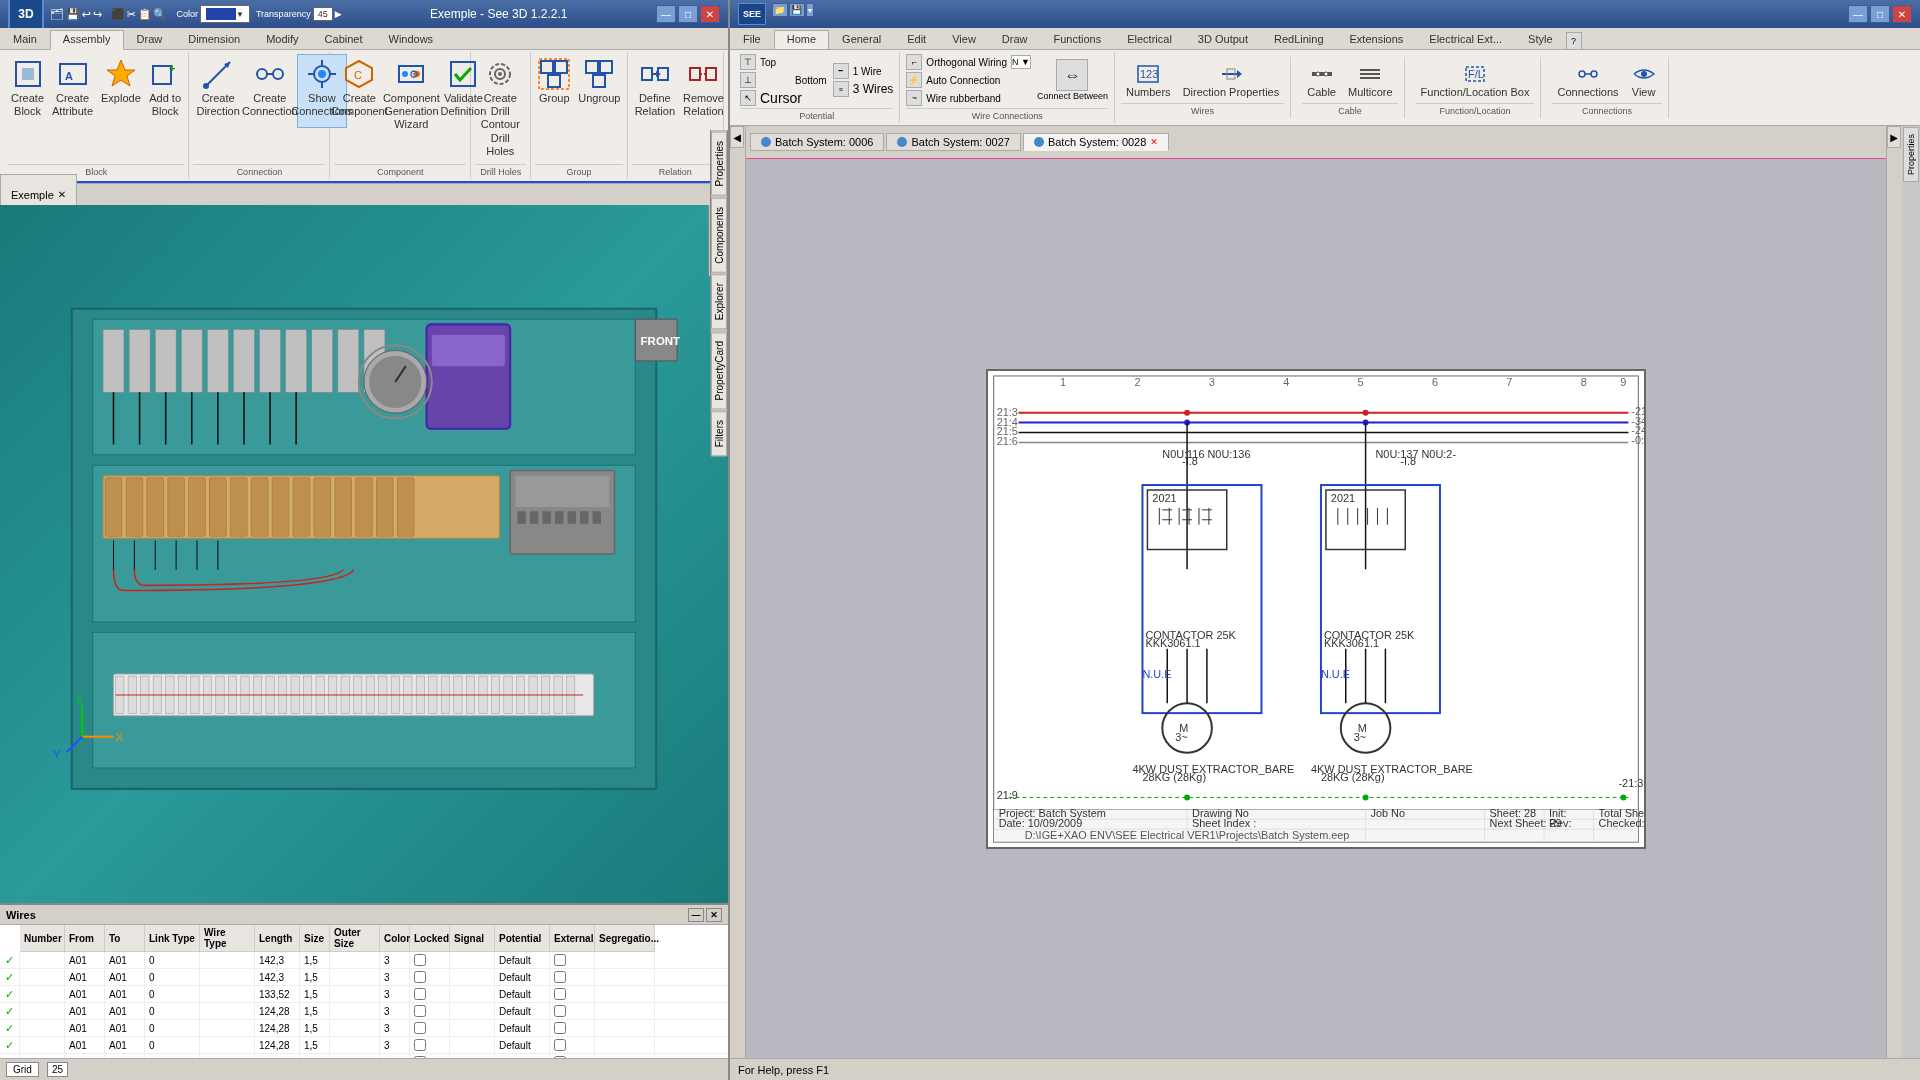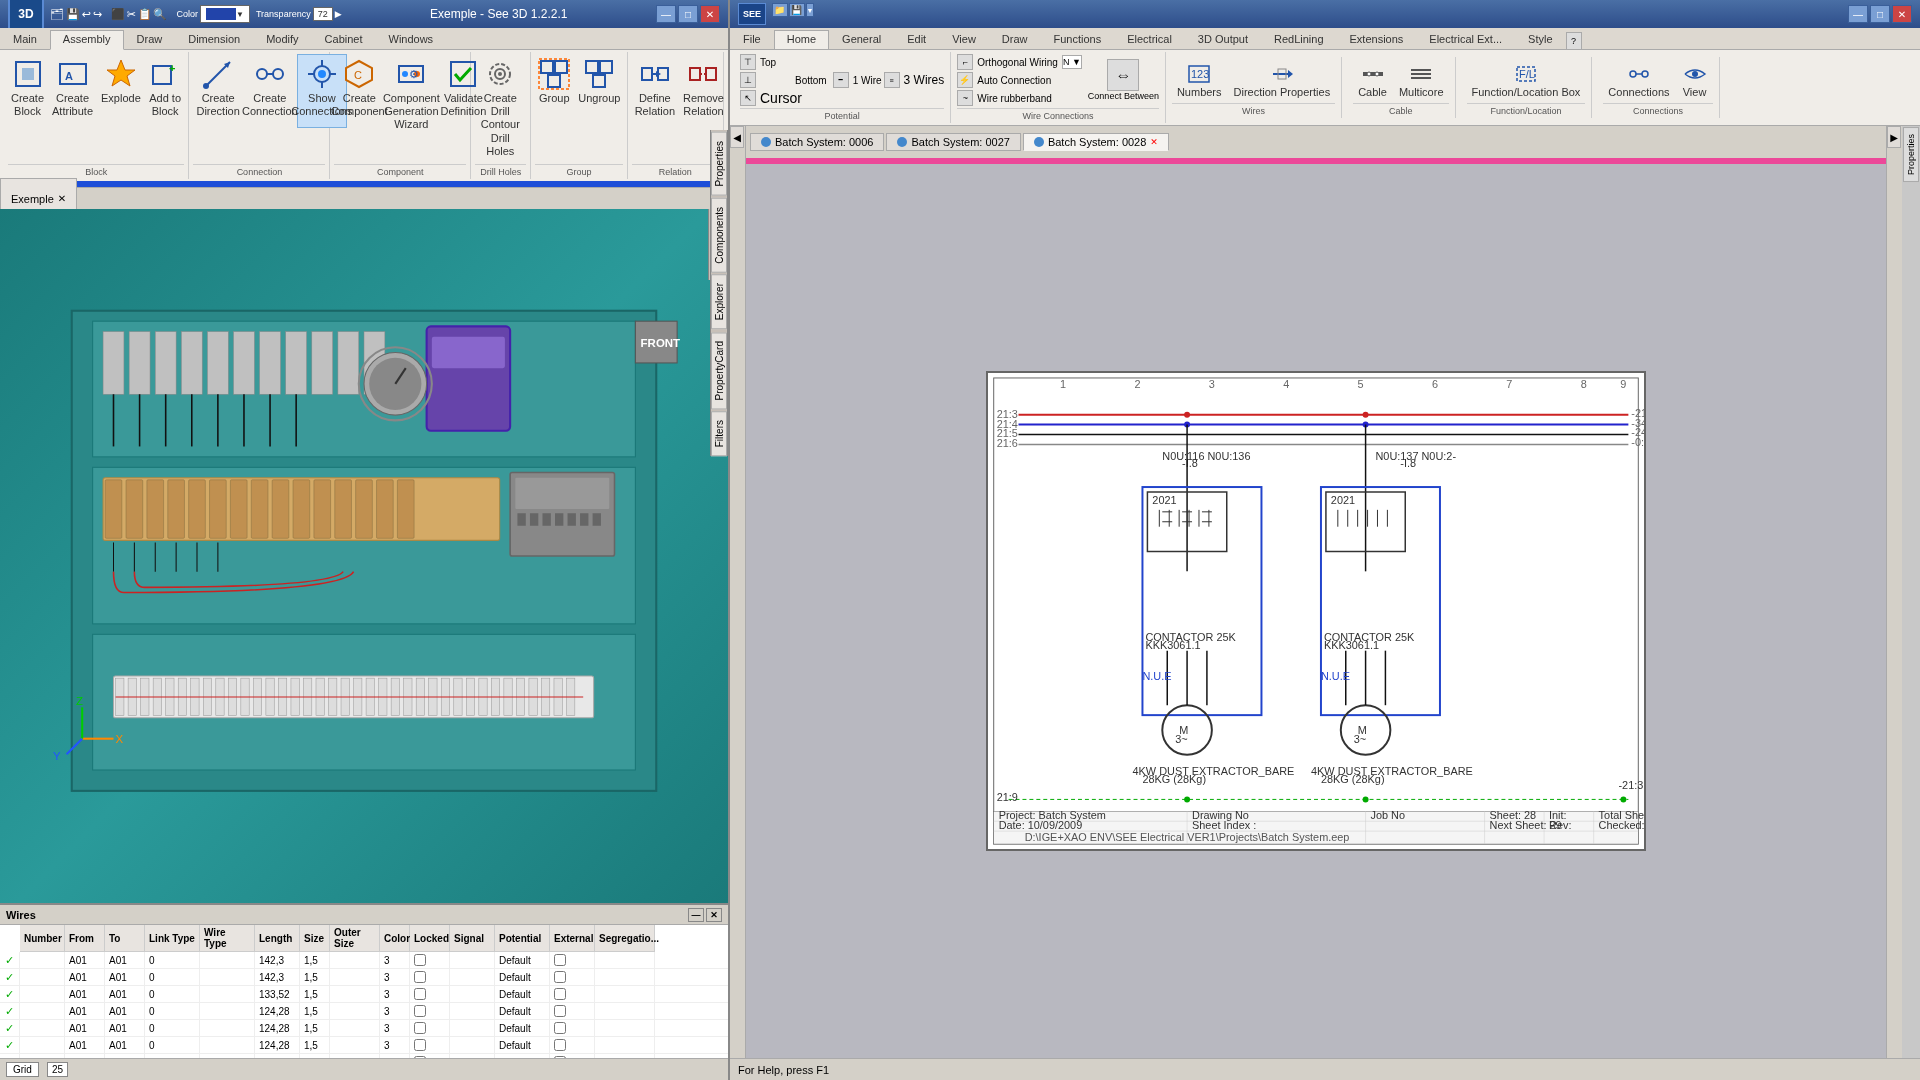--- a/index.html
+++ b/index.html
@@ -131,7 +131,7 @@
             <span style="font-size:8px; color:#333;">▼</span>
           </div>
           <span style="font-size:9px; color:white; margin-left:4px;">Transparency</span>
-          <div style="background:white; border:1px solid #666; padding:1px 4px; font-size:9px; color:#333; cursor:pointer;">72</div>
+          <div style="background:white; border:1px solid #666; padding:1px 4px; font-size:9px; color:#333; cursor:pointer;">45</div>
           <span style="font-size:9px; cursor:pointer;">▶</span>
         </div>
       </div>

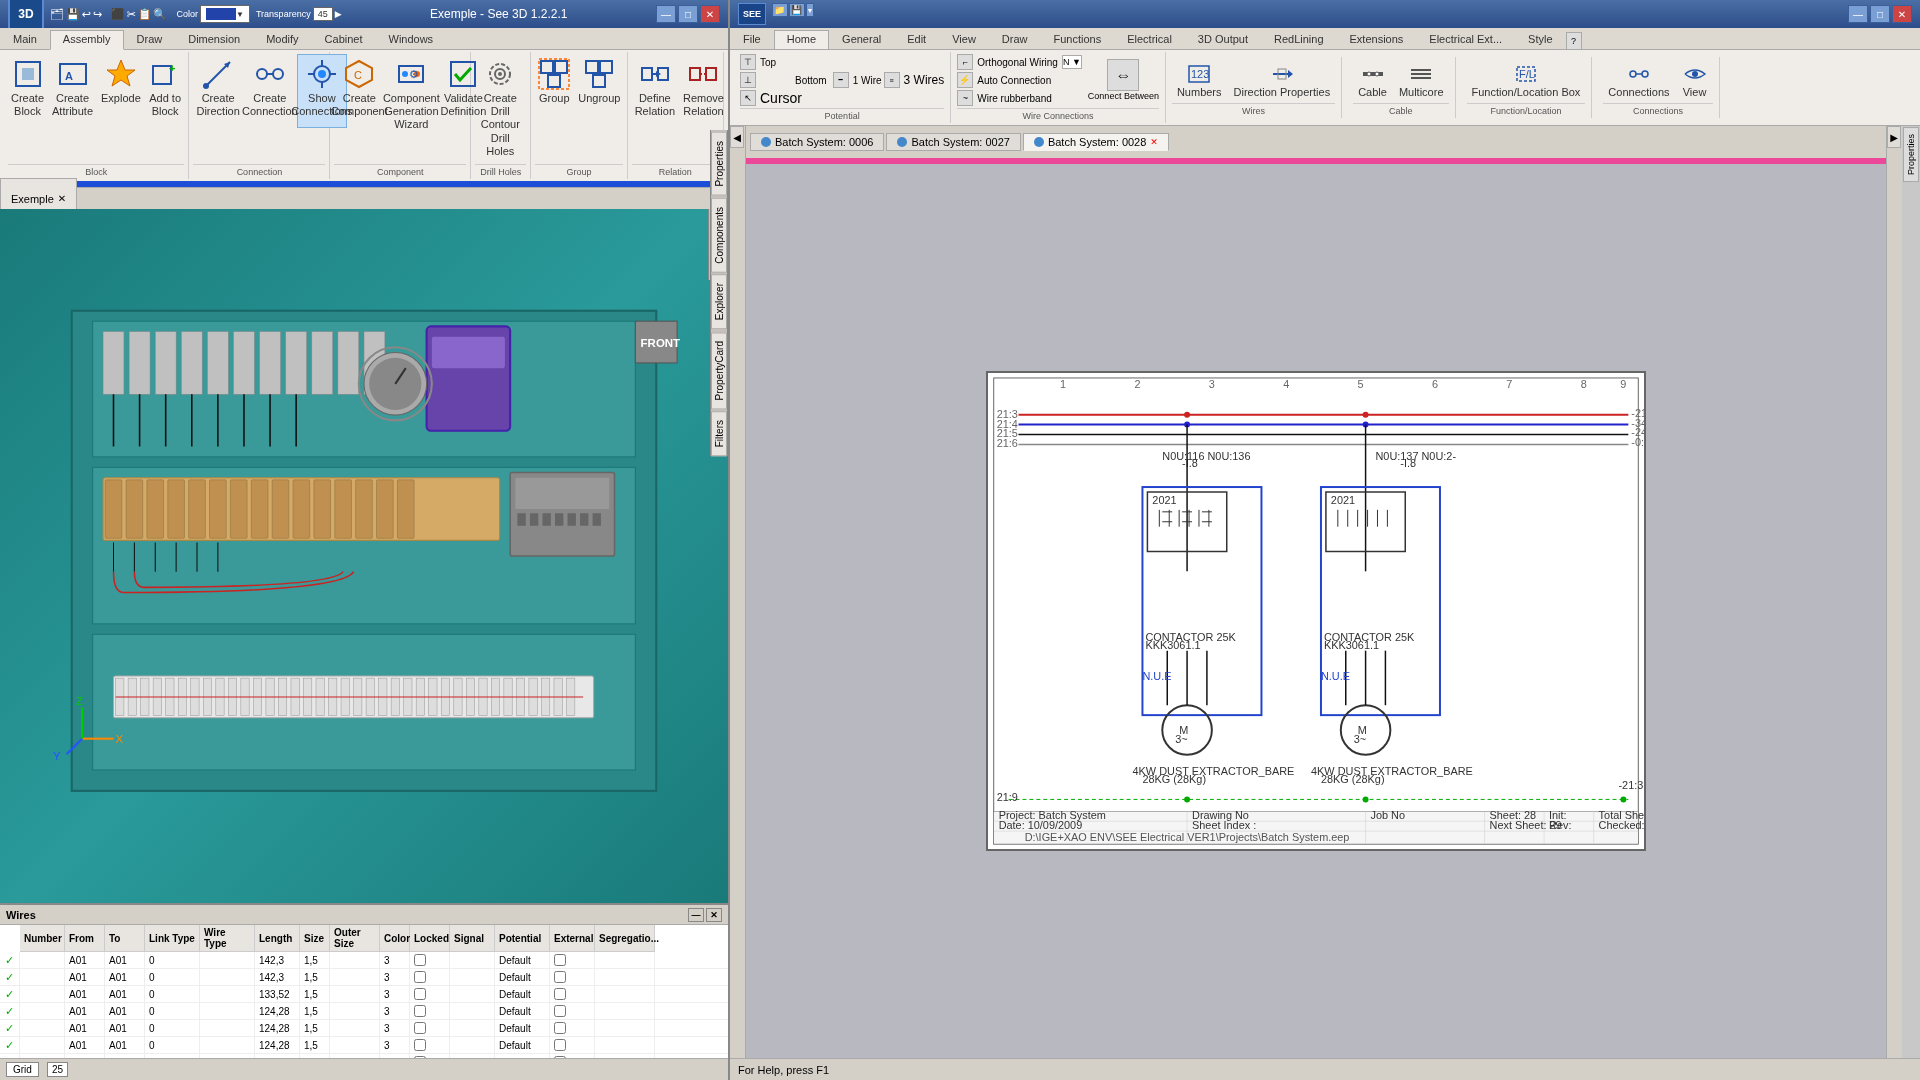--- a/index.html
+++ b/index.html
@@ -13,7 +13,7 @@
     .left-title-bar { height: 28px; background: linear-gradient(to bottom, #4a6fa5, #2d4d8a); display: flex; align-items: center; justify-content: space-between; padding: 0 8px; color: white; }
 
     
-    .ribbon { background: #f0ede8; border-bottom: 6px solid #1d4ed8; }
+    .ribbon { background: #f0ede8; border-bottom: 2px solid #1d4ed8; }
     .ribbon-tabs { display: flex; height: 22px; background: #ddd8d0; border-bottom: 1px solid #aaa; padding-top: 2px; }
     .ribbon-tab { padding: 2px 12px; background: #ddd8d0; border: 1px solid transparent; border-bottom: none; font-size: 11px; cursor: pointer; color: #333; }
     .ribbon-tab.active { background: #f0ede8; border-color: #aaa; border-bottom: 1px solid #f0ede8; margin-bottom: -1px; }

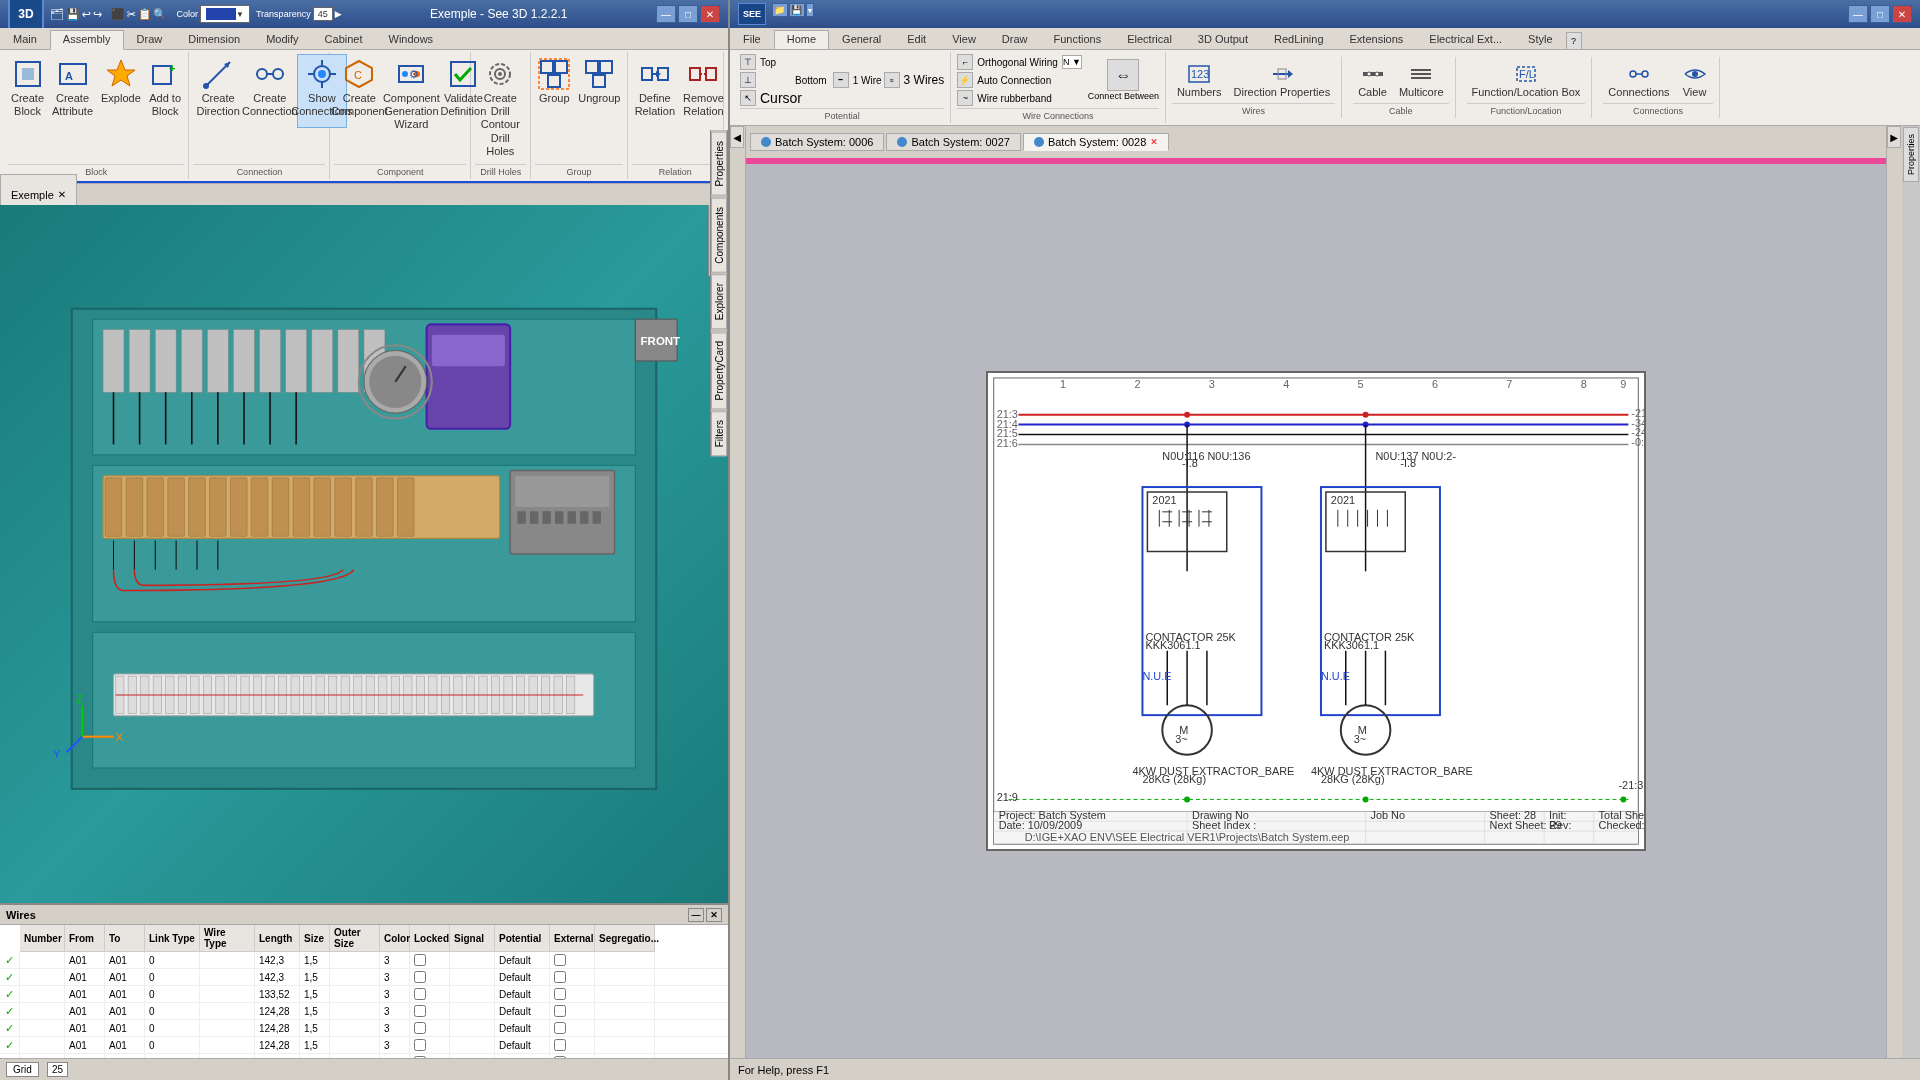--- a/index.html
+++ b/index.html
@@ -783,7 +783,7 @@
                 <span style="font-size:14px;">Cursor</span>
               </div>
             </div>
-            <div style="display:flex; flex-direction:row; gap:2px; margin-left:4px;">
+            <div style="display:flex; flex-direction:column; gap:2px; margin-left:4px;">
               <div style="display:flex; align-items:center; gap:4px; cursor:pointer;">
                 <div style="width:16px; height:16px; background:#ddd; border:1px solid #aaa; font-size:7px; display:flex; align-items:center; justify-content:center;">━</div>
                 <span style="font-size:10px;">1 Wire</span>

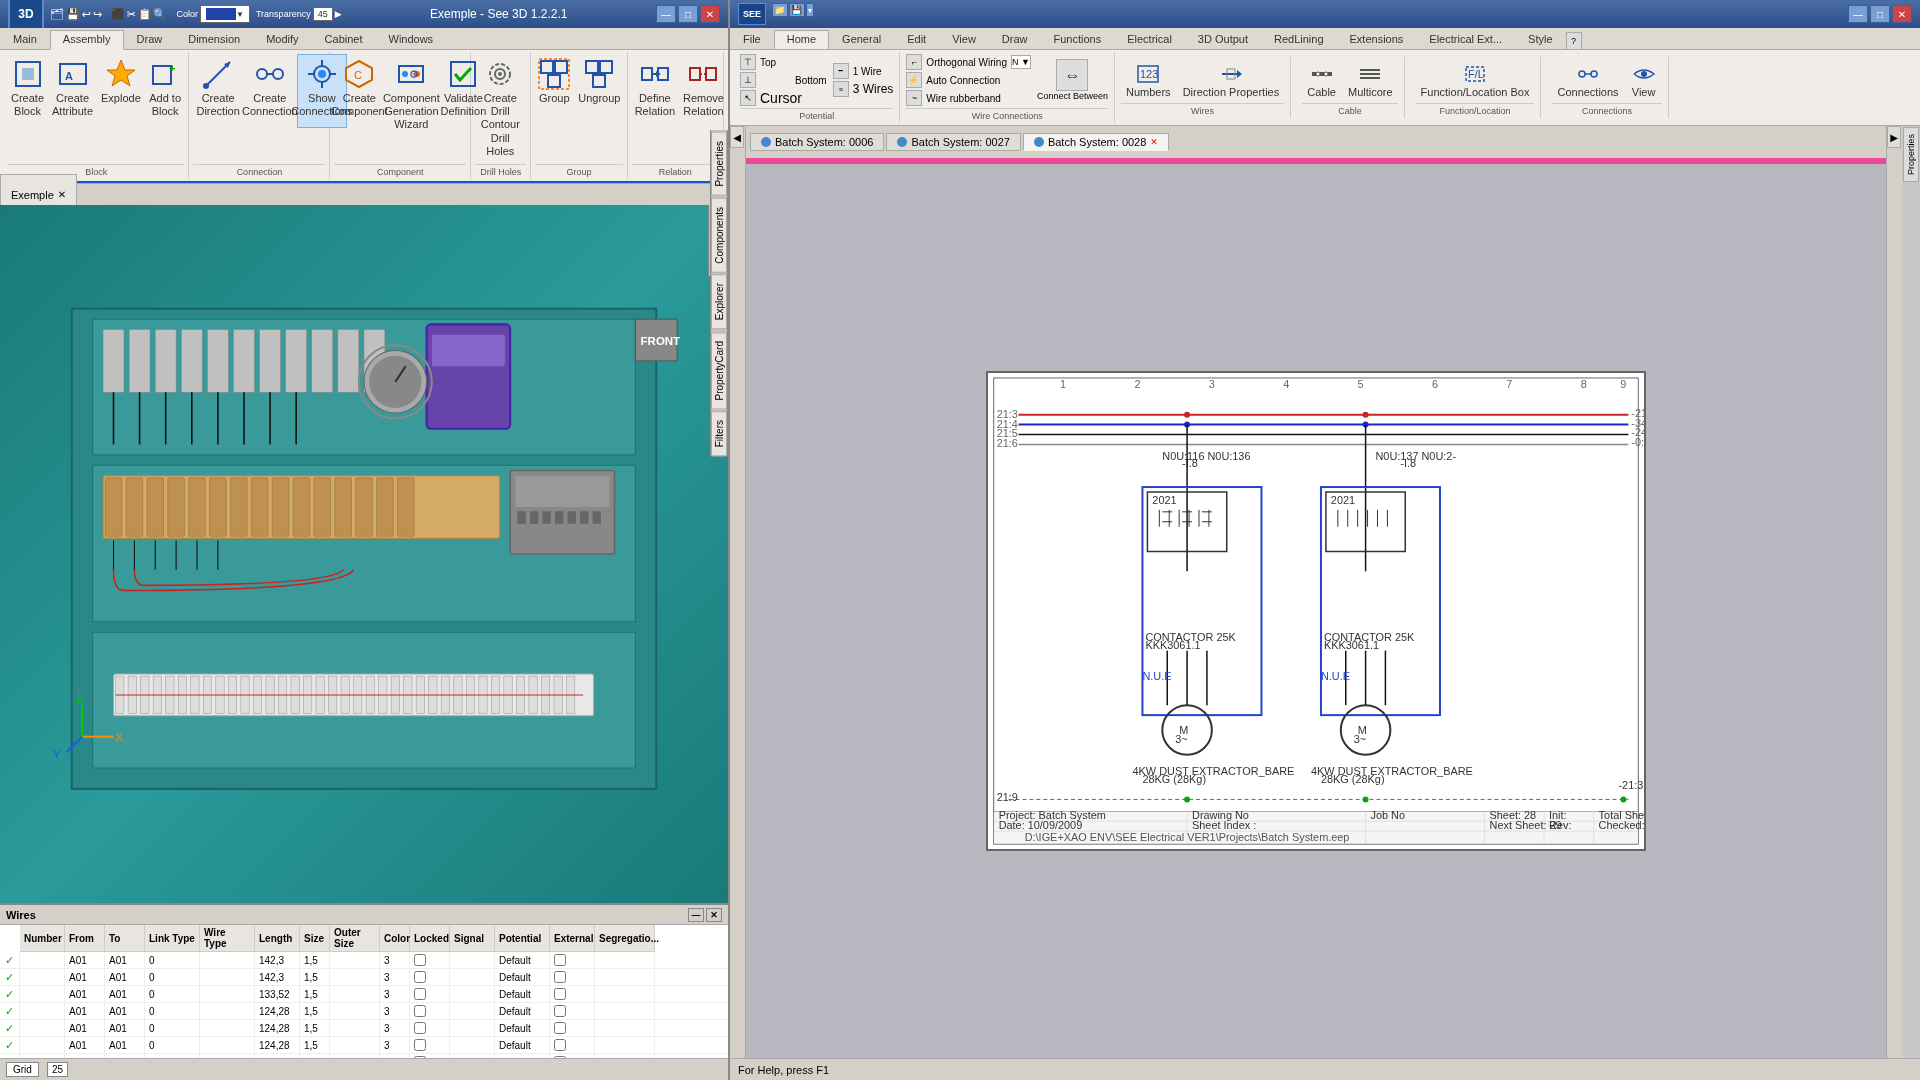--- a/index.html
+++ b/index.html
@@ -62,7 +62,7 @@
     .right-ribbon-btn .r-icon { width: 24px; height: 24px; display: flex; align-items: center; justify-content: center; font-size: 14px; }
 
     
-    .sheet-tabs { height: 22px; background: #d4d0c8; display: flex; align-items: center; border-bottom: 6px solid #ec4899; padding: 16px 4px; gap: 2px; }
+    .sheet-tabs { height: 22px; background: #d4d0c8; display: flex; align-items: center; border-bottom: 1px solid #ec4899; padding: 16px 4px; gap: 2px; }
     .sheet-tab { padding: 2px 10px; background: #e0dcd8; border: 1px solid #aaa; font-size: 10px; cursor: pointer; display: flex; align-items: center; gap: 4px; }
     .sheet-tab.active { background: #f5f3f0; border-bottom: 1px solid #f5f3f0; }
     .sheet-tab-close { font-size: 9px; color: red; cursor: pointer; }

